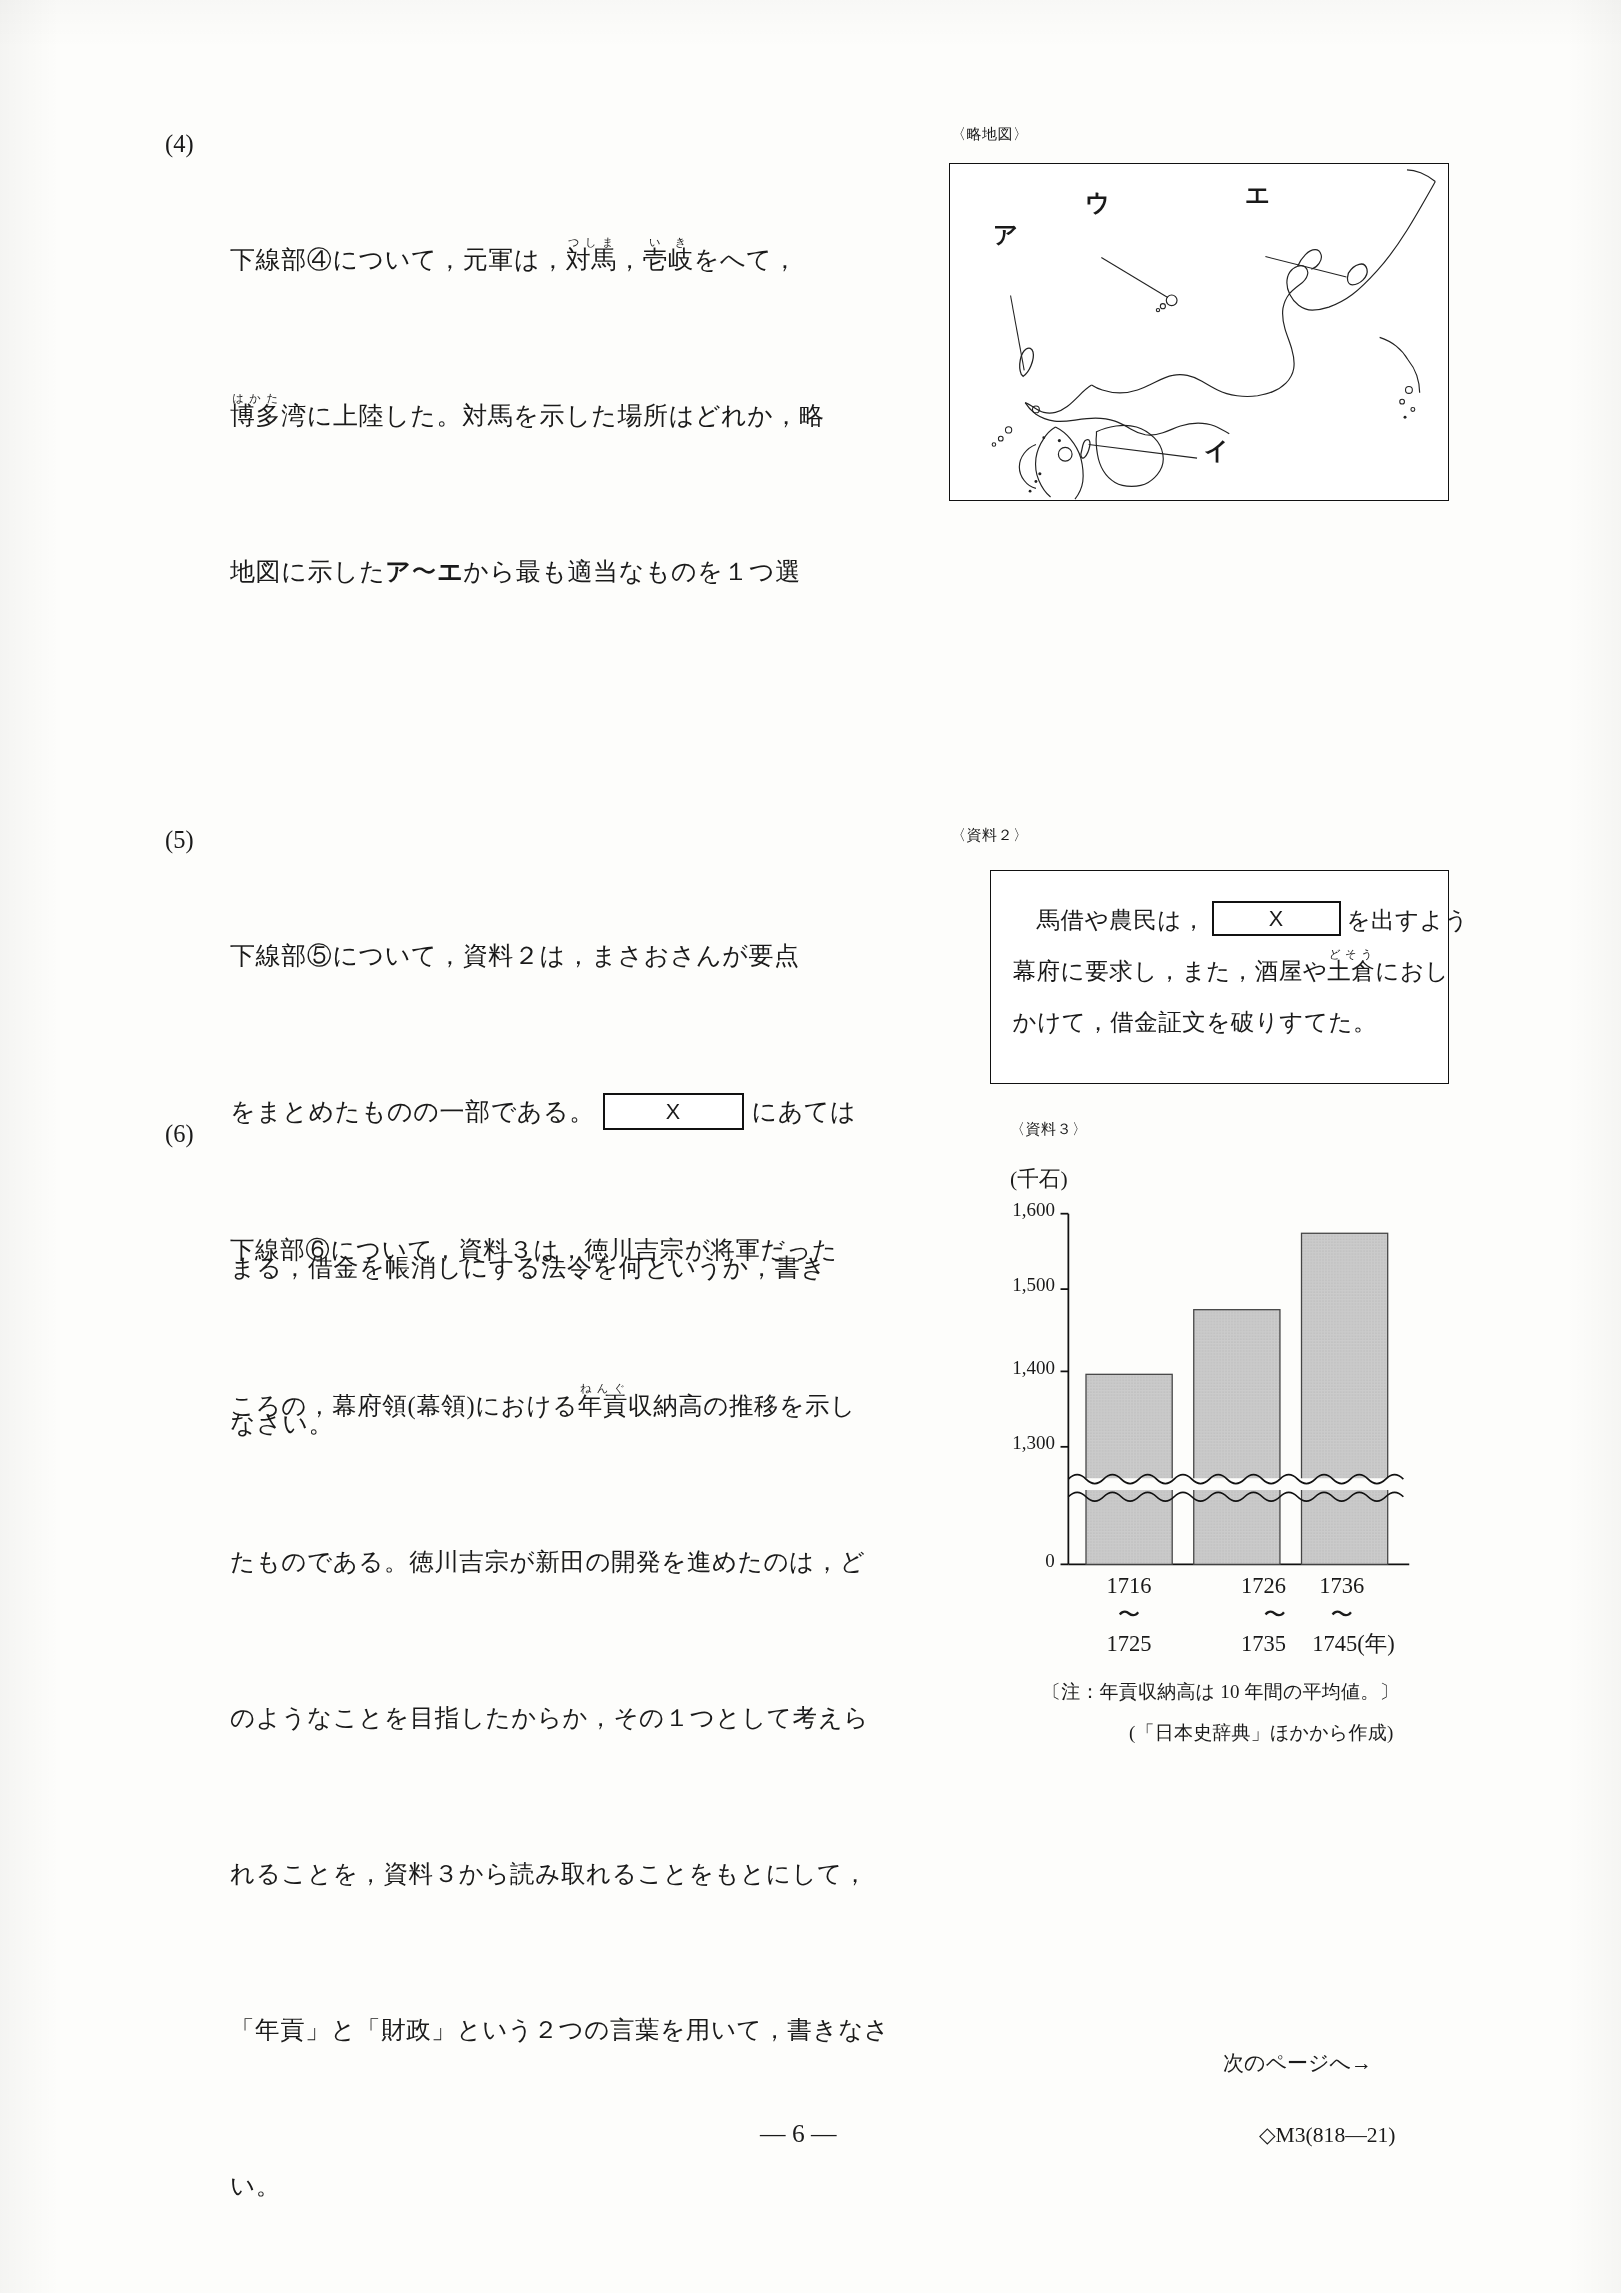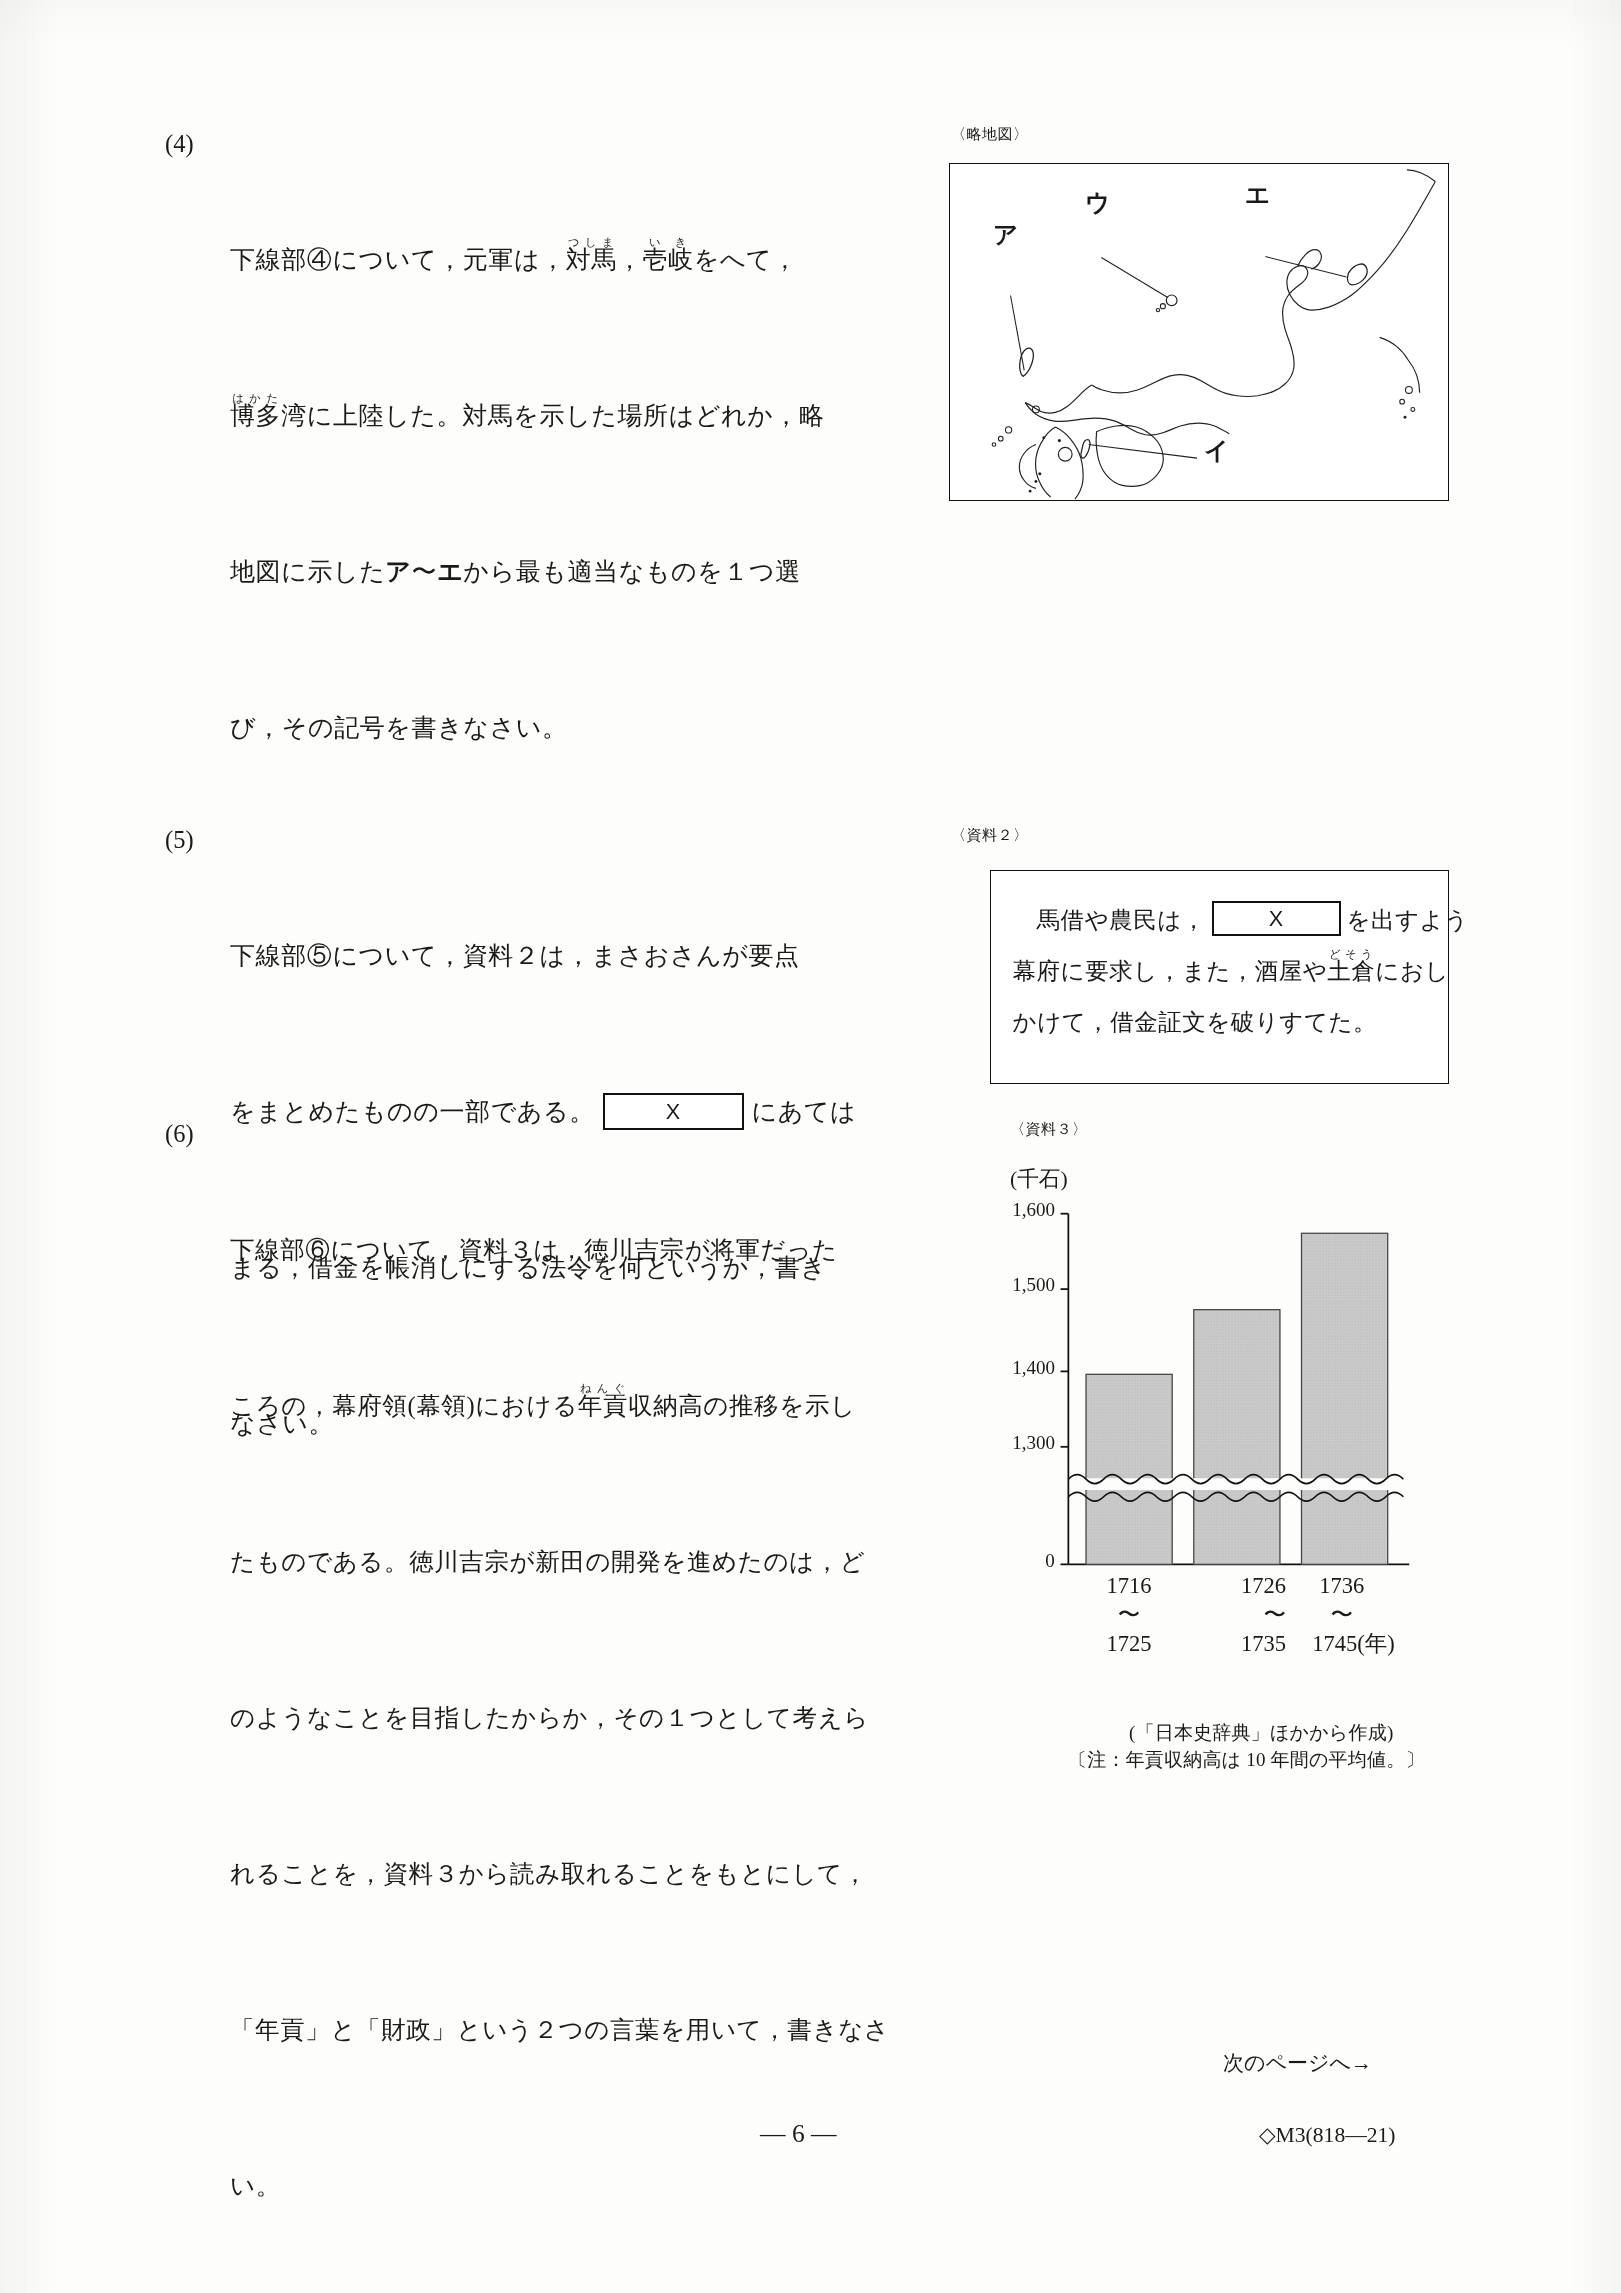--- a/index.html
+++ b/index.html
@@ -176,7 +176,6 @@
       <div class="qline">下線部④について，元軍は，<ruby>対馬<rt>つしま</rt></ruby>，<ruby>壱岐<rt>いき</rt></ruby>をへて，</div>
       <div class="qline"><ruby>博多<rt>はかた</rt></ruby>湾に上陸した。対馬を示した場所はどれか，略</div>
       <div class="qline">地図に示した<b>ア</b>〜<b>エ</b>から最も適当なものを１つ選</div>
-      <div class="qline">び，その記号を書きなさい。</div>
     </div>
   </div>
 

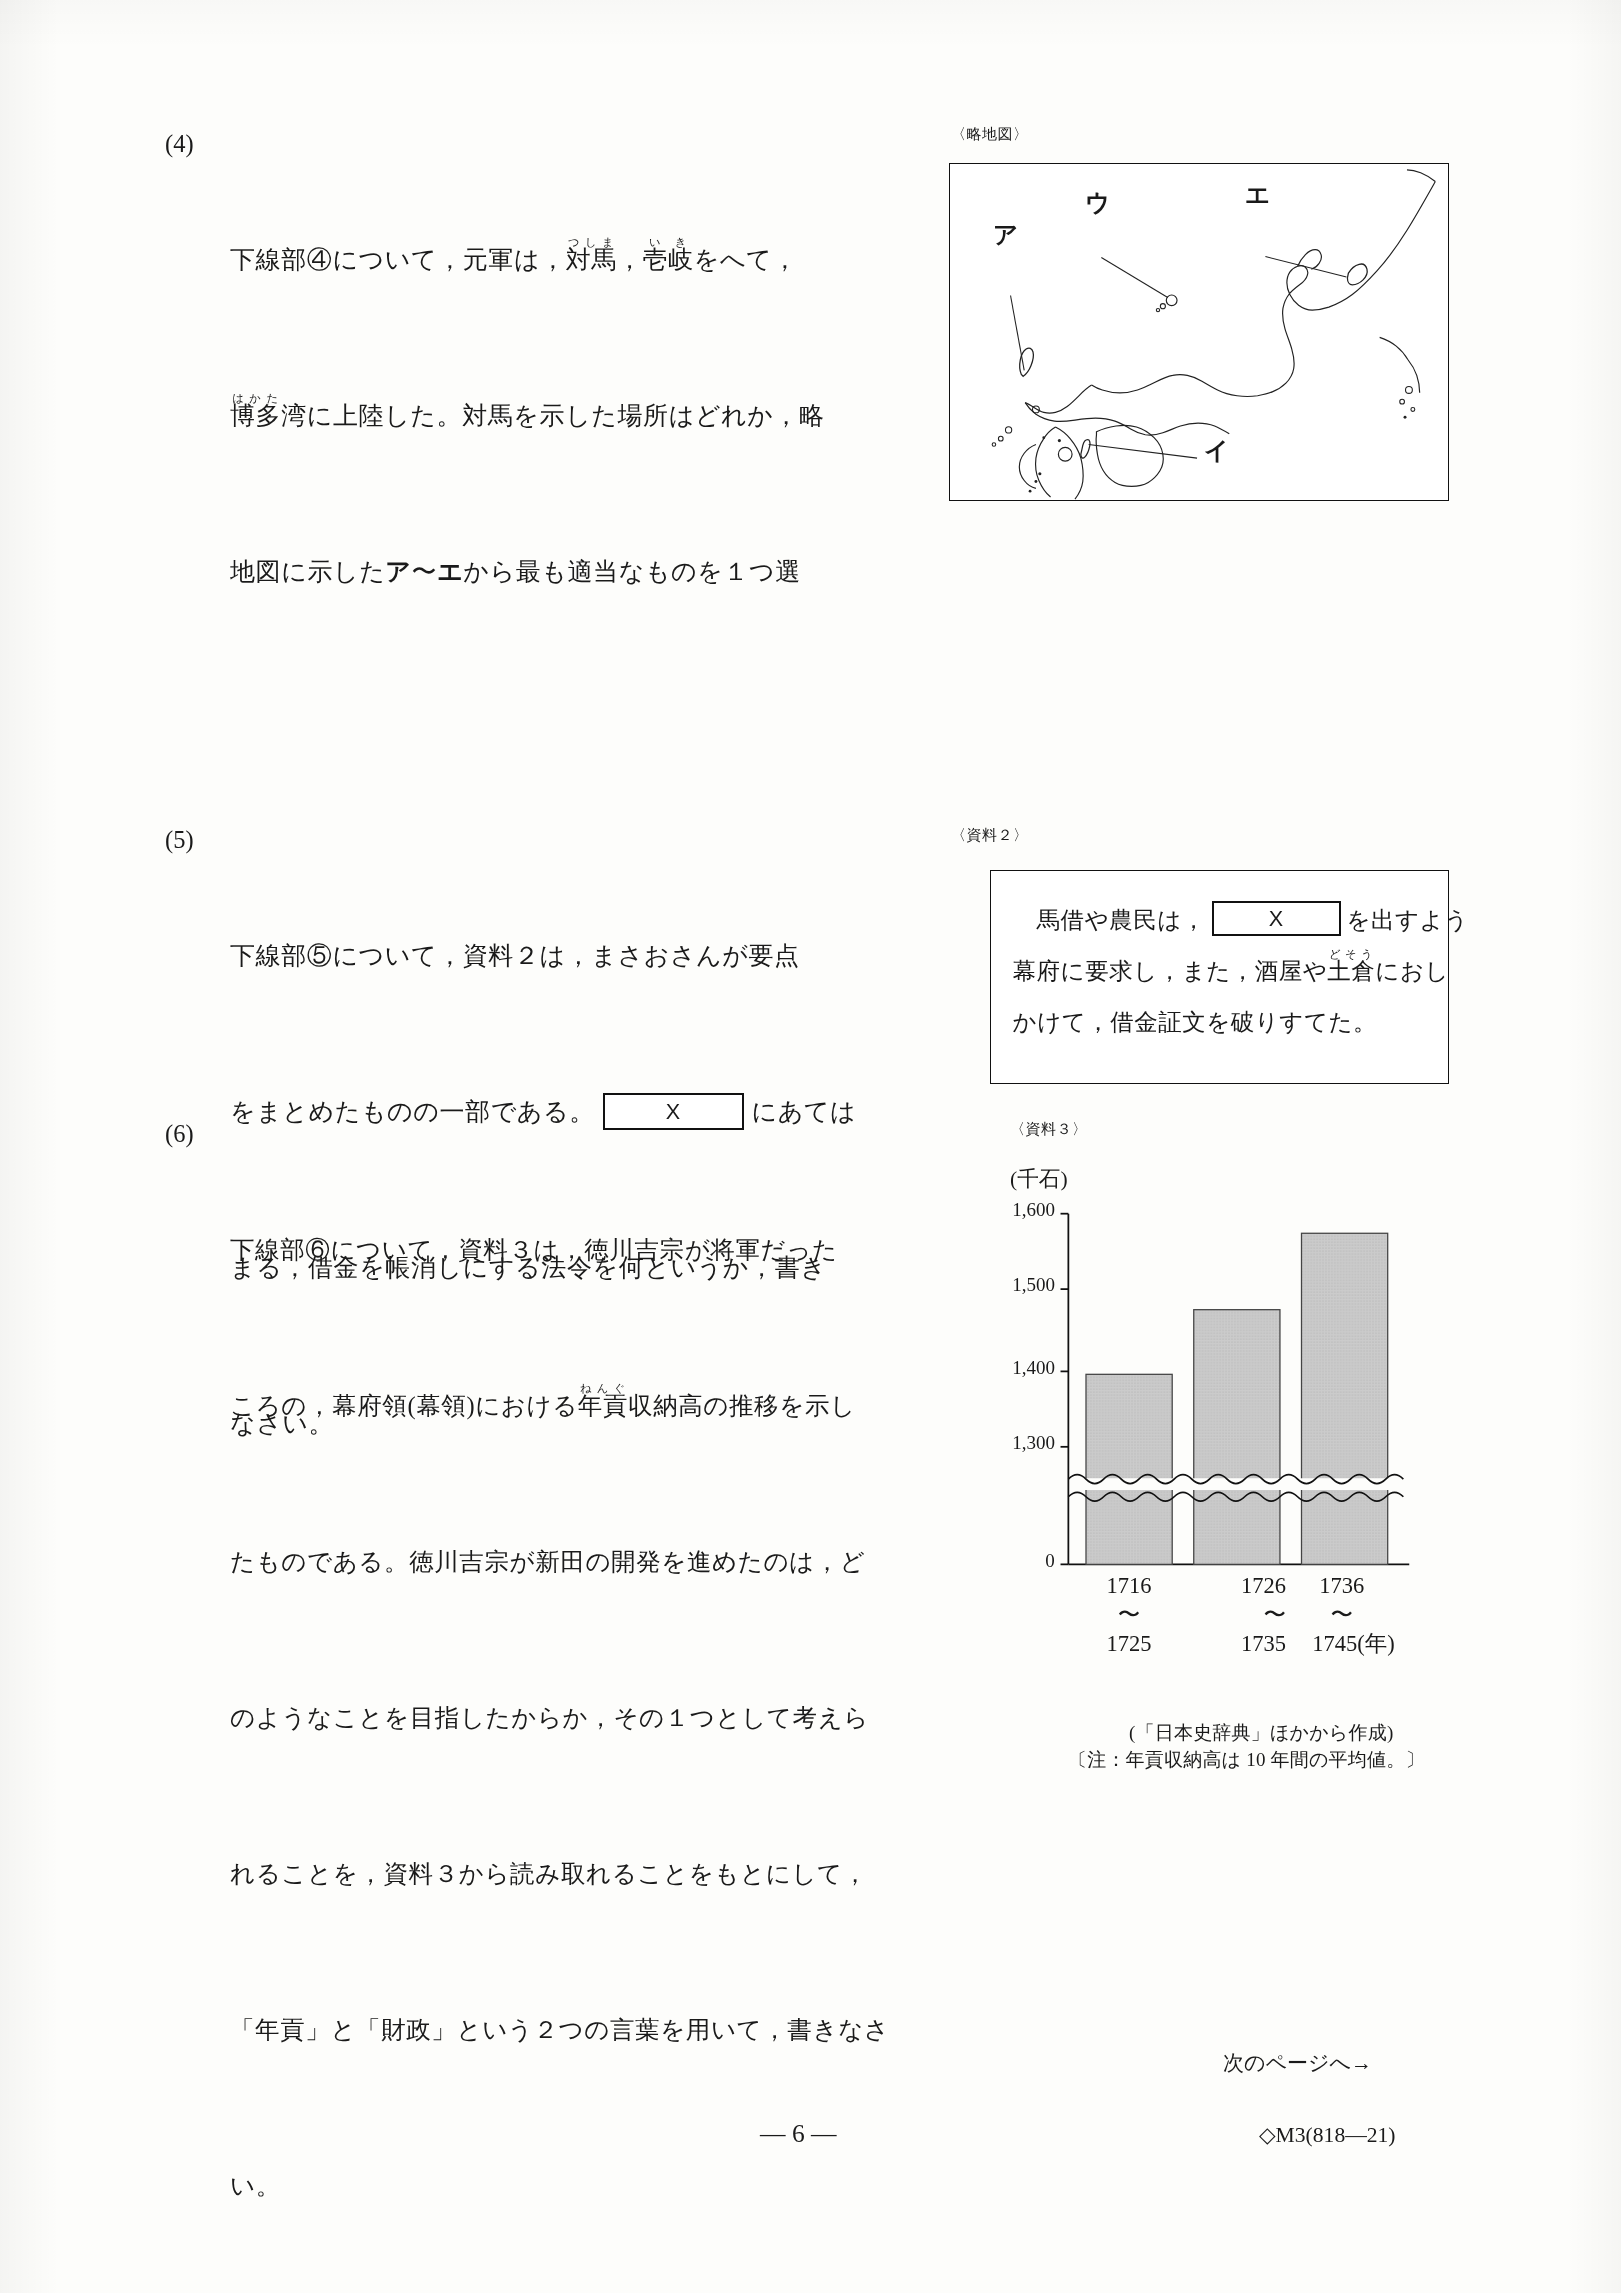--- a/index.html
+++ b/index.html
@@ -377,7 +377,7 @@
     </div>
   </div>
 
-  <div class="note" style="left:1042px; top:1747px;margin-left:26px;">〔注：年貢収納高は 10 年間の平均値。〕</div>
+  <div class="note" style="left:1042px; top:1679px;">〔注：年貢収納高は 10 年間の平均値。〕</div>
   <div class="note" style="left:1129px; top:1720px;">(「日本史辞典」ほかから作成)</div>
 
   <div class="footer-next" style="left:1223px; top:2049px;">次のページへ→</div>

